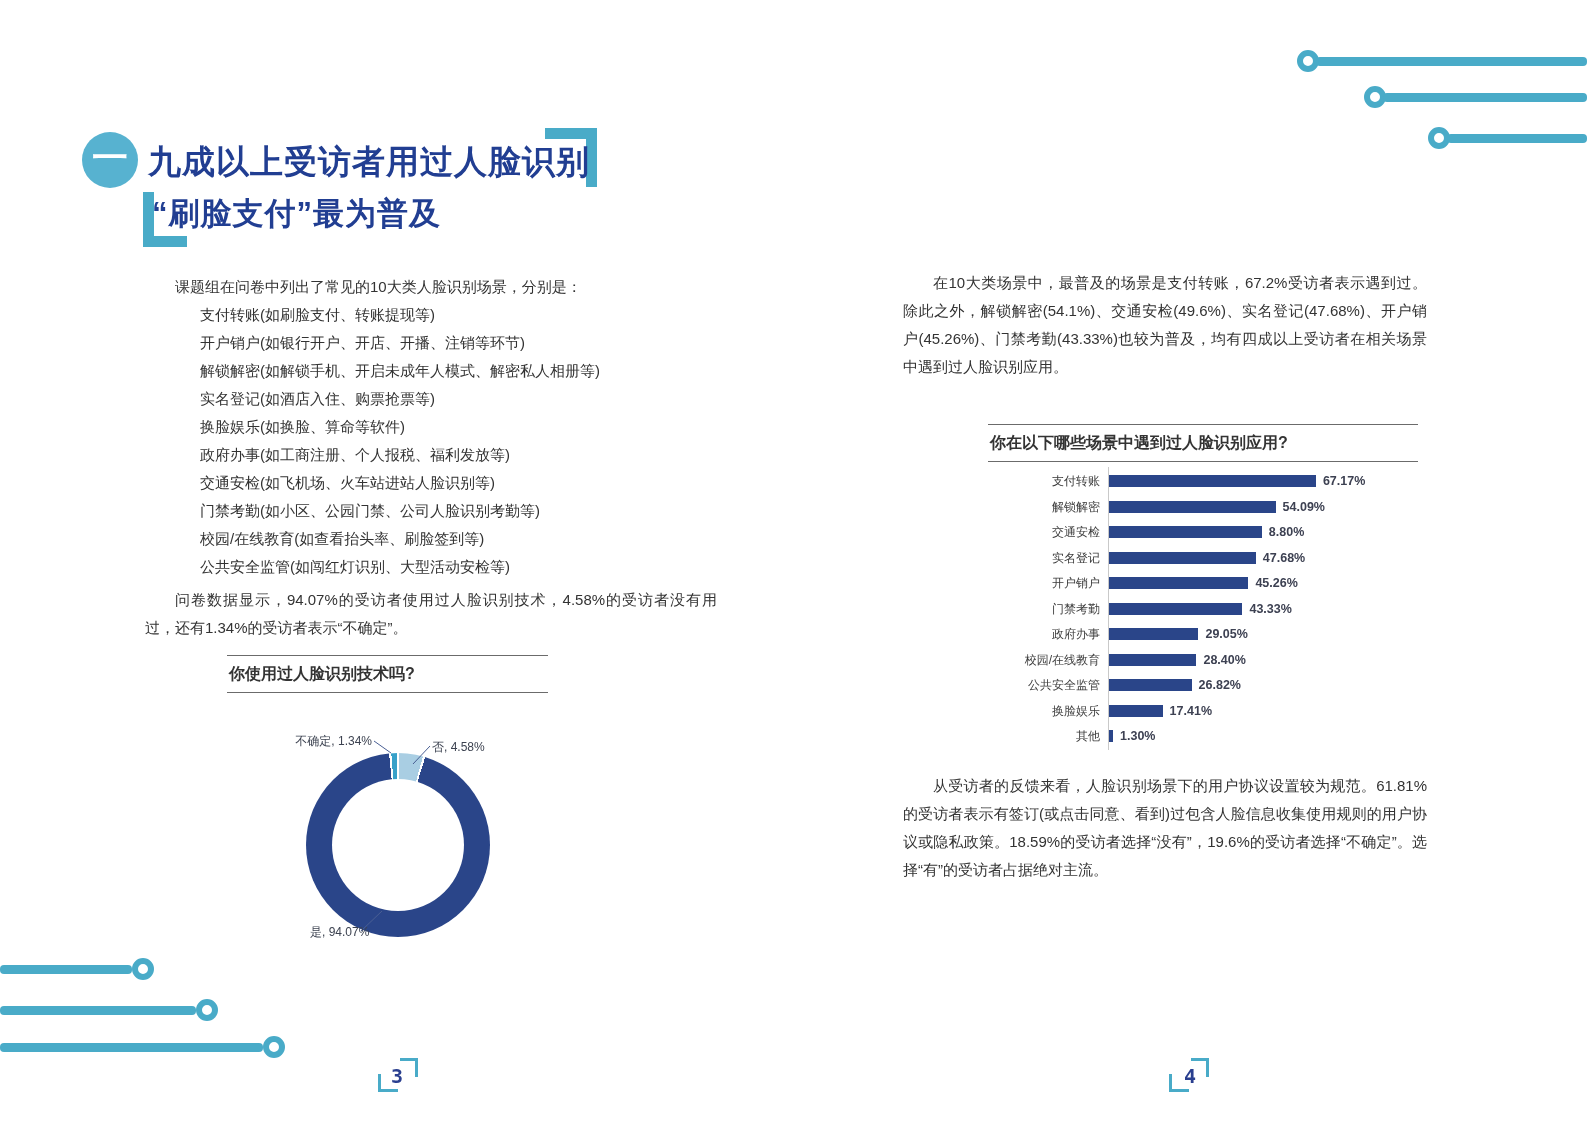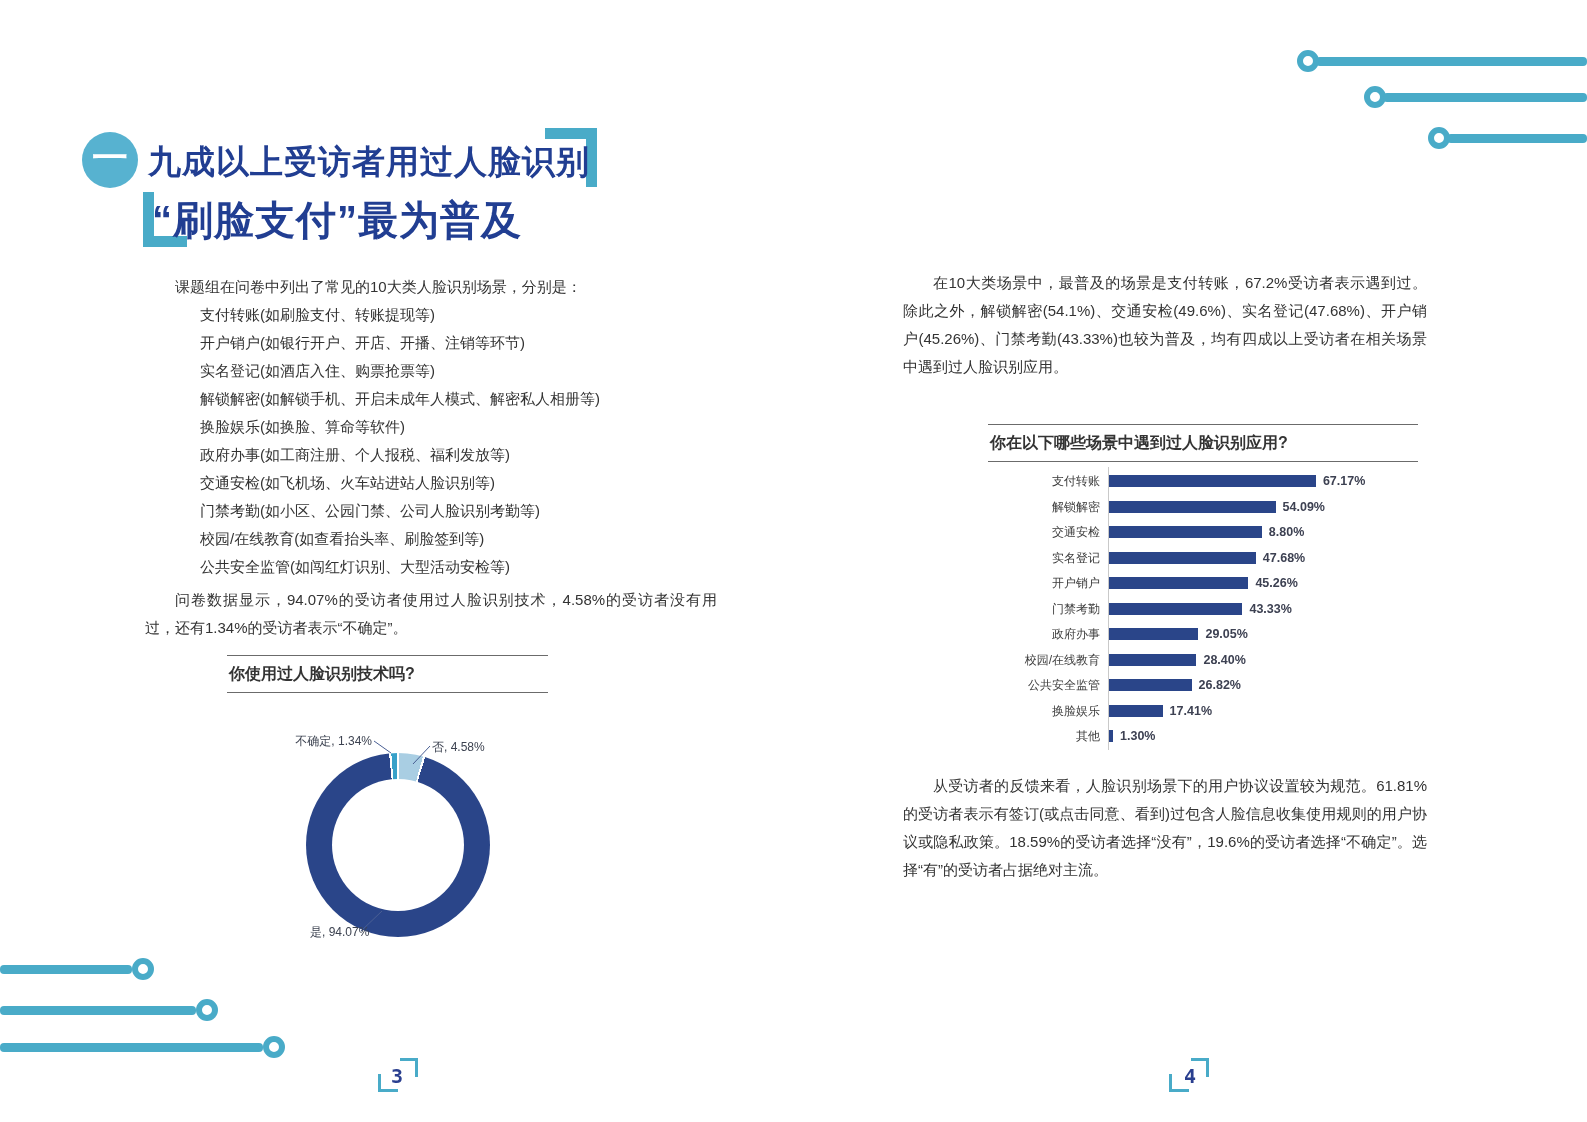--- a/index.html
+++ b/index.html
@@ -17,7 +17,7 @@
          background:#57b2d0;display:flex;align-items:center;justify-content:center;}
   .badge span{color:#fff;font-size:36px;font-weight:bold;line-height:1;margin-top:-4px;}
   .title1{position:absolute;left:148px;top:140px;font-size:33px;font-weight:bold;color:#213e92;letter-spacing:1px;white-space:nowrap;}
-  .title2{position:absolute;left:152px;top:193px;font-size:40px;font-weight:bold;color:#213e92;letter-spacing:1px;white-space:nowrap;}
+  .title2{position:absolute;left:152px;top:193px;font-size:31px;font-weight:bold;color:#213e92;letter-spacing:1px;white-space:nowrap;}
   .brk-tr{position:absolute;left:545px;top:128px;width:52px;height:59px;box-sizing:border-box;
           border-top:11px solid #49abc8;border-right:11px solid #49abc8;}
   .brk-bl{position:absolute;left:143px;top:192px;width:44px;height:55px;box-sizing:border-box;

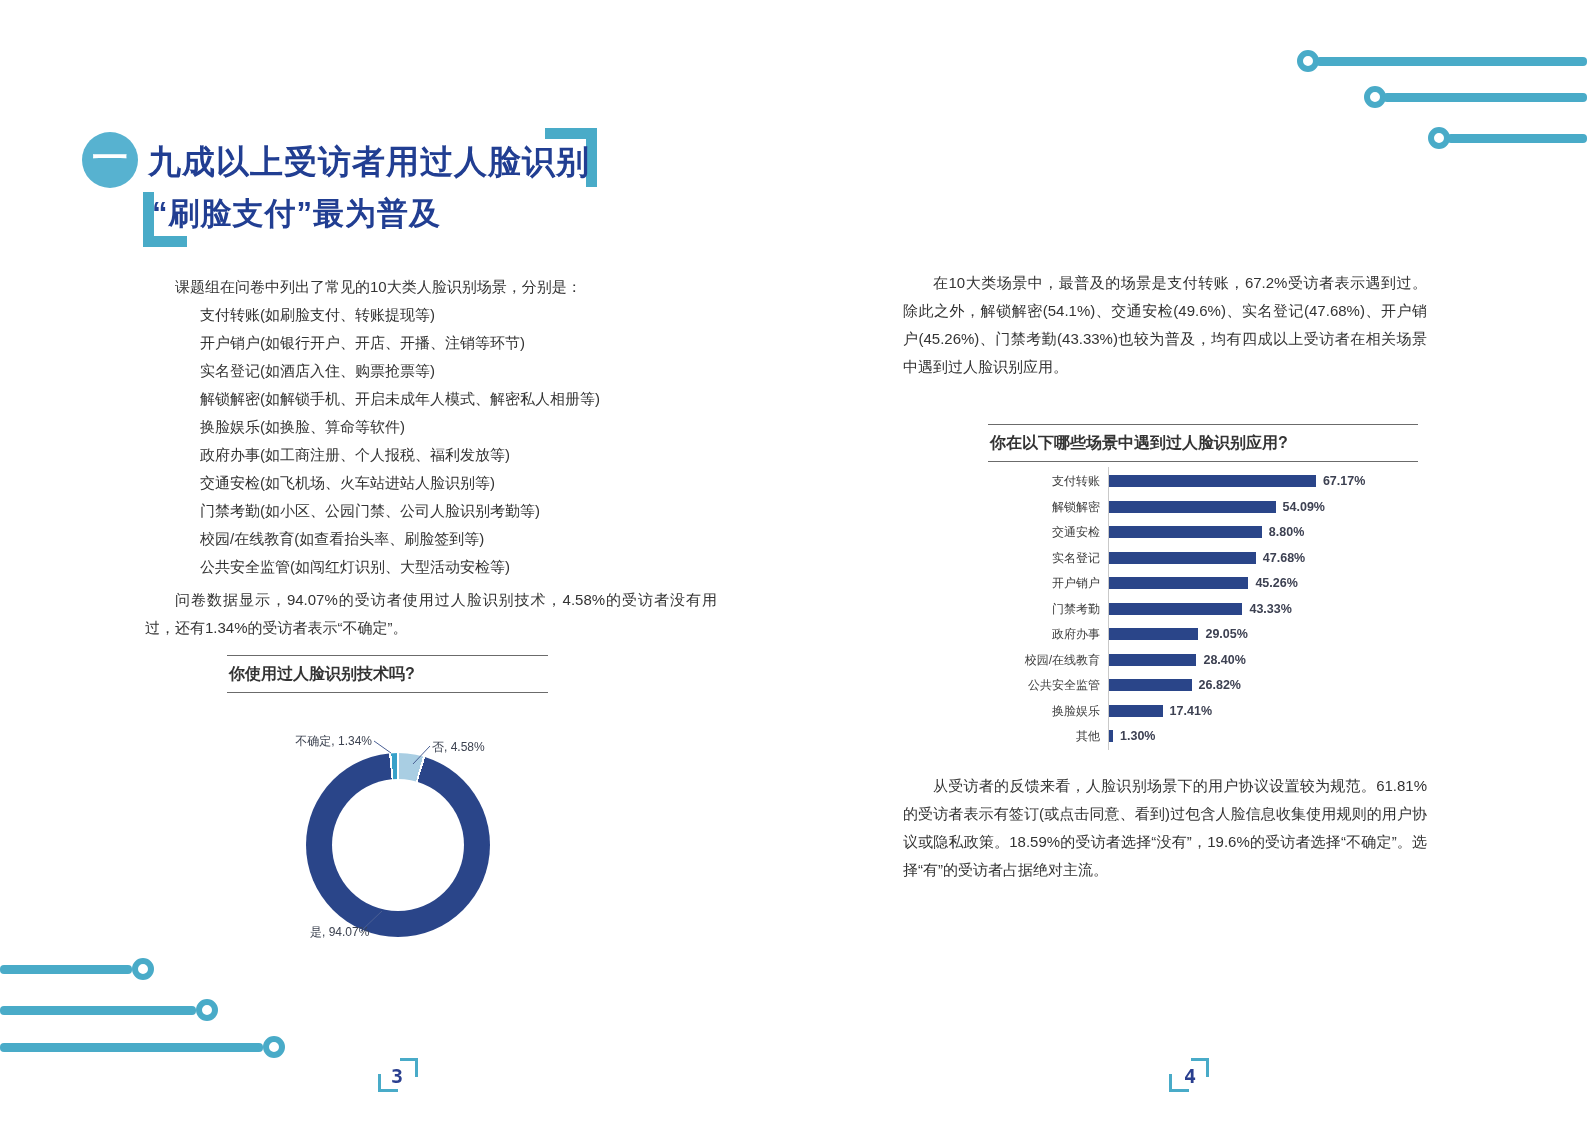--- a/index.html
+++ b/index.html
@@ -78,8 +78,8 @@
 <div class="list" id="scenario-list">
     <div>支付转账(如刷脸支付、转账提现等)</div>
     <div>开户销户(如银行开户、开店、开播、注销等环节)</div>
+    <div>解锁解密(如解锁手机、开启未成年人模式、解密私人相册等)</div>
     <div>实名登记(如酒店入住、购票抢票等)</div>
-    <div>解锁解密(如解锁手机、开启未成年人模式、解密私人相册等)</div>
     <div>换脸娱乐(如换脸、算命等软件)</div>
     <div>政府办事(如工商注册、个人报税、福利发放等)</div>
     <div>交通安检(如飞机场、火车站进站人脸识别等)</div>

